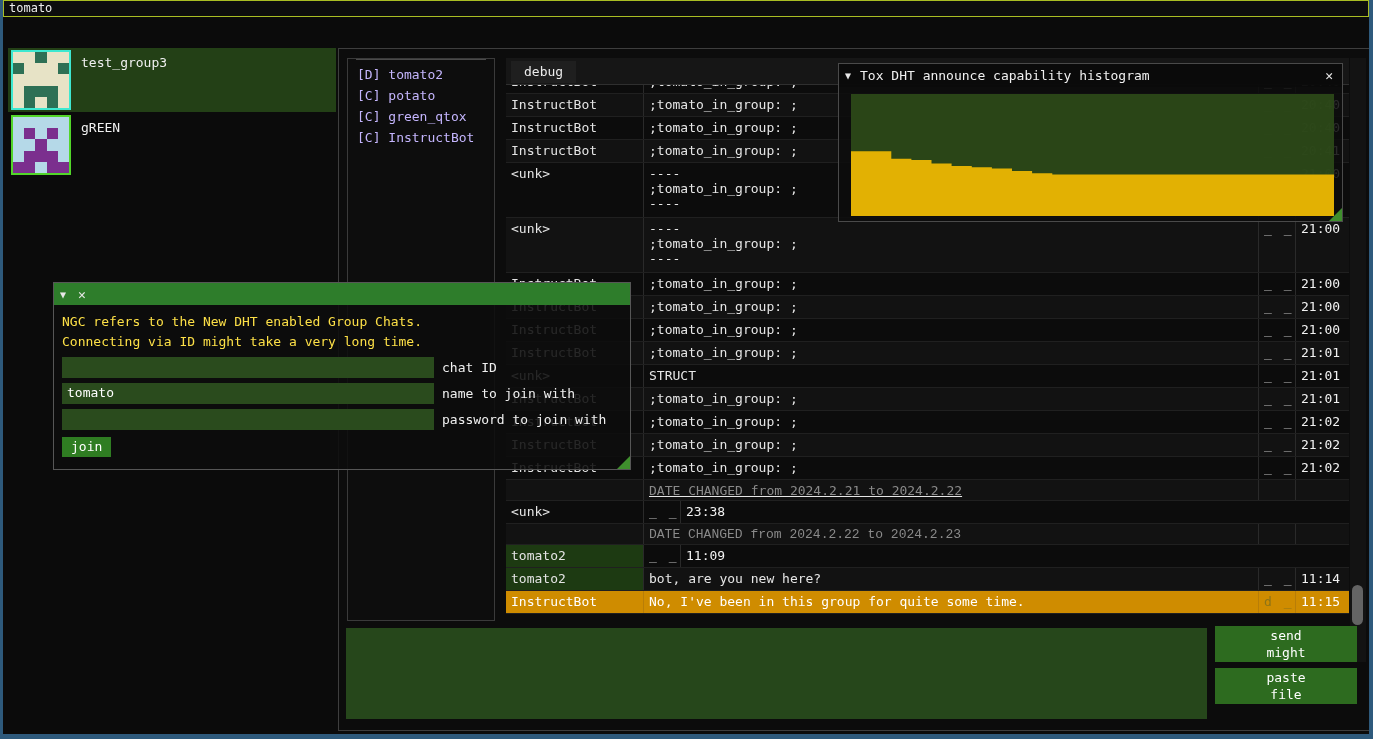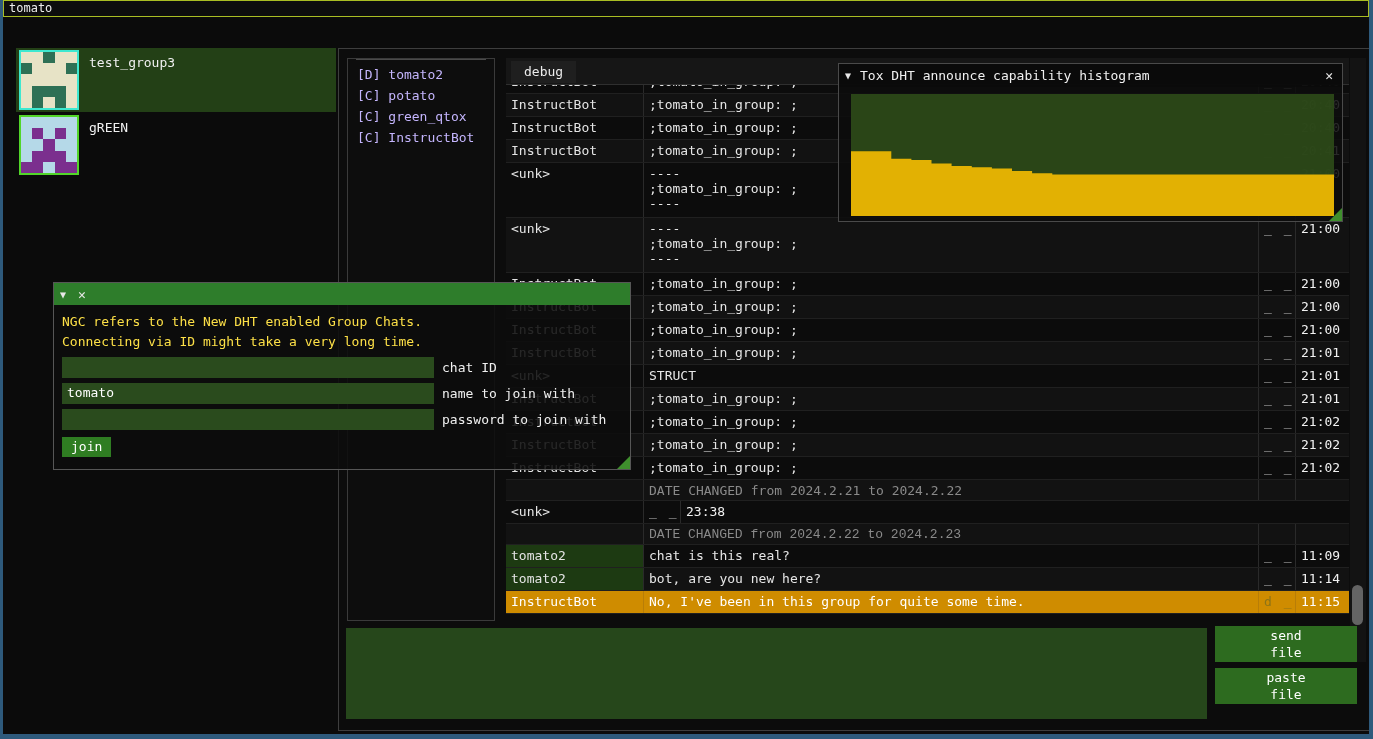--- a/index.html
+++ b/index.html
@@ -19,7 +19,7 @@
   .menu-item{ padding:4px 16px; border-right:1px solid #2e2e2e; color:#e8e8e8; cursor:default; }
   
   .grouplist{ position:absolute; left:5px; top:48px; width:328px; }
-  .group-row{ display:flex; align-items:flex-start; padding:2px 0 2px 3px; margin-bottom:1px; min-height:64px;margin-left:8px;}
+  .group-row{ display:flex; align-items:flex-start; padding:2px 0 2px 3px; margin-bottom:1px; min-height:64px;}
   .group-row.selected{ background:#234016; }
   .avatar{ width:60px; height:60px; border:2px solid; display:grid;
     grid-template-columns:repeat(5,1fr); grid-template-rows:repeat(5,1fr); flex:0 0 auto;}

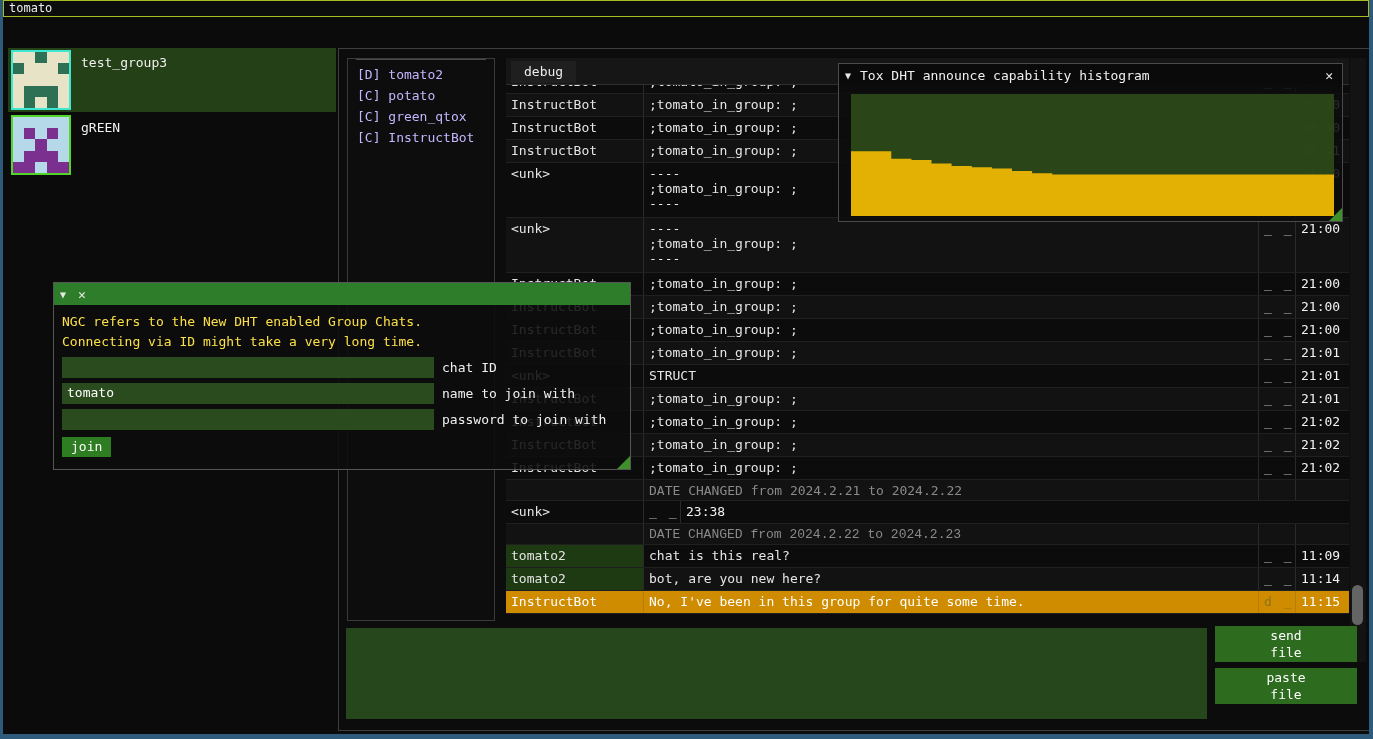--- a/index.html
+++ b/index.html
@@ -262,7 +262,7 @@
             <div class="cell c-status">_ _</div>
             <div class="cell c-time">21:02</div>
           </div>
-          <div class="mrow date alt" style="height: 21px;">
+          <div class="mrow date alt" style="height: 21px; text-decoration: underline;">
             <div class="cell c-name"></div>
             <div class="cell c-msg">DATE CHANGED from 2024.2.21 to 2024.2.22</div>
             <div class="cell c-status"></div>

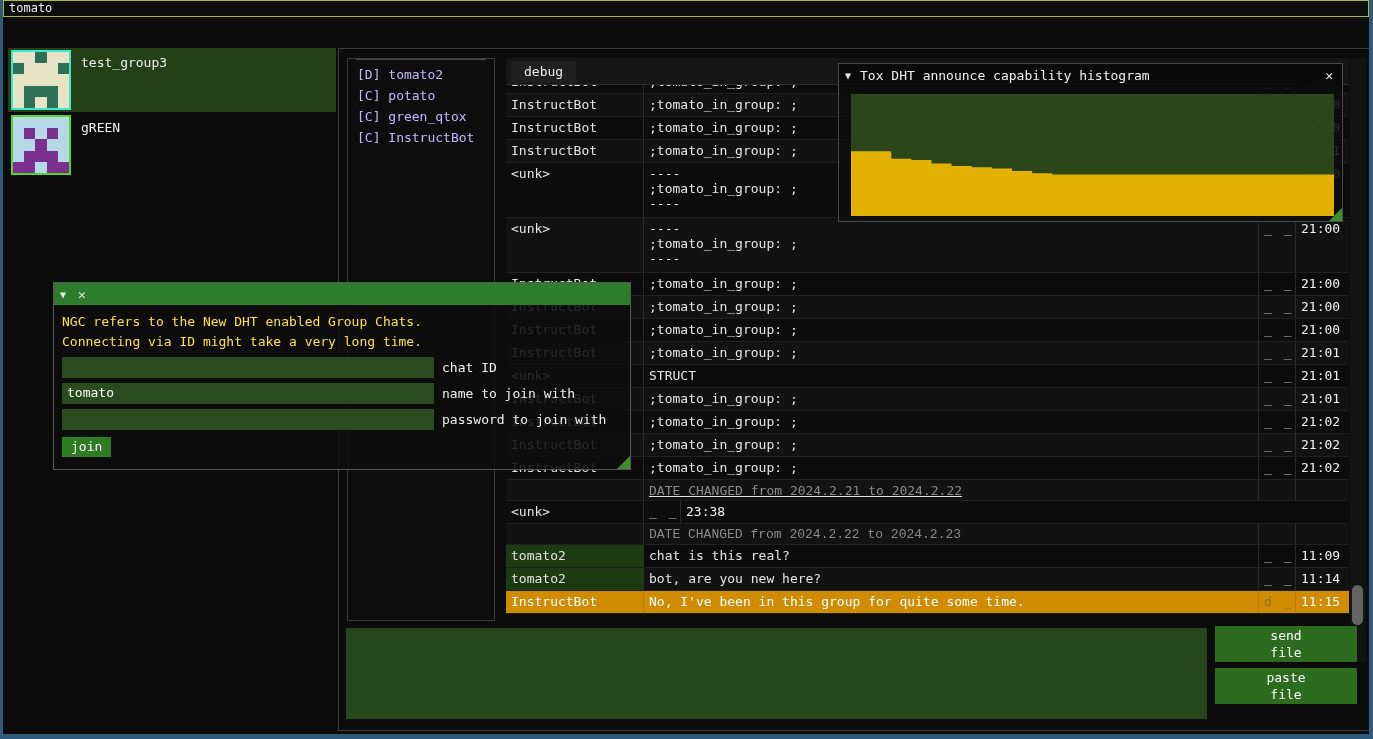--- a/index.html
+++ b/index.html
@@ -281,7 +281,6 @@
           </div>
           <div class="mrow normal" style="height: 23px;">
             <div class="cell c-name name-green">tomato2</div>
-            <div class="cell c-msg">chat is this real?</div>
             <div class="cell c-status">_ _</div>
             <div class="cell c-time">11:09</div>
           </div>

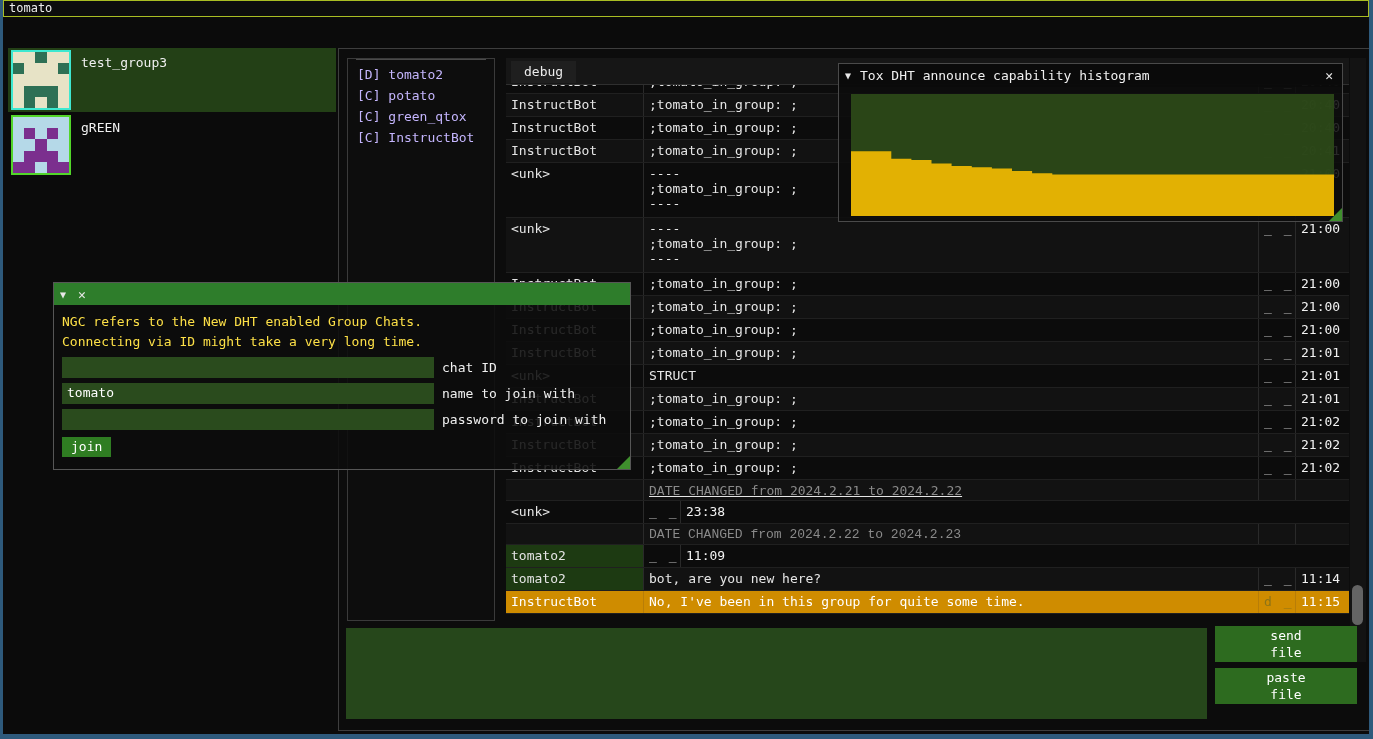--- a/index.html
+++ b/index.html
@@ -309,7 +309,7 @@
 
     <textarea class="msg-input" spellcheck="false" style=""></textarea>
     <div class="file-btn" style="top:577px;">send
-file</div>
+might</div>
     <div class="file-btn" style="top:619px;">paste
 file</div>
   </div>

